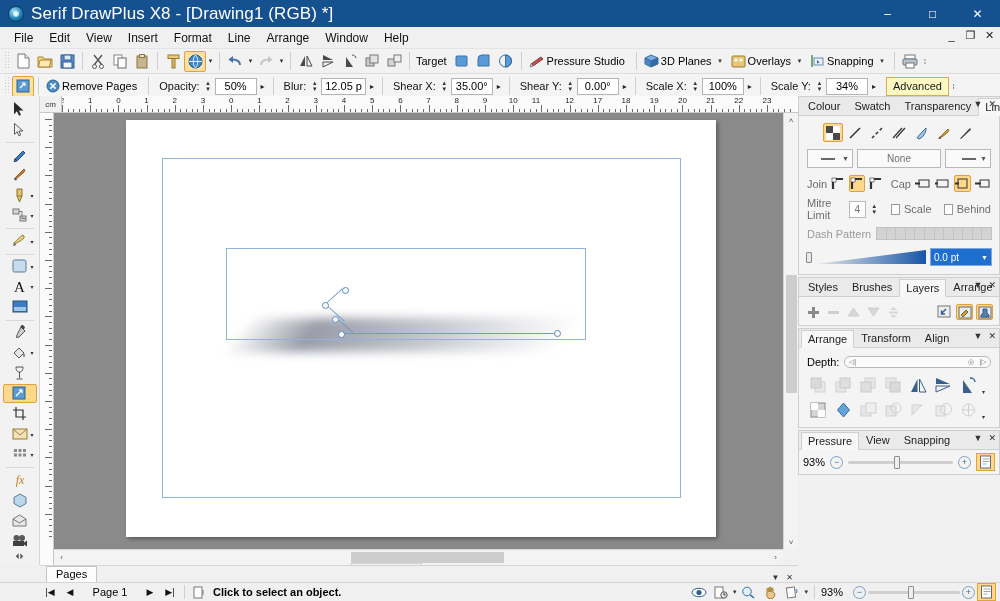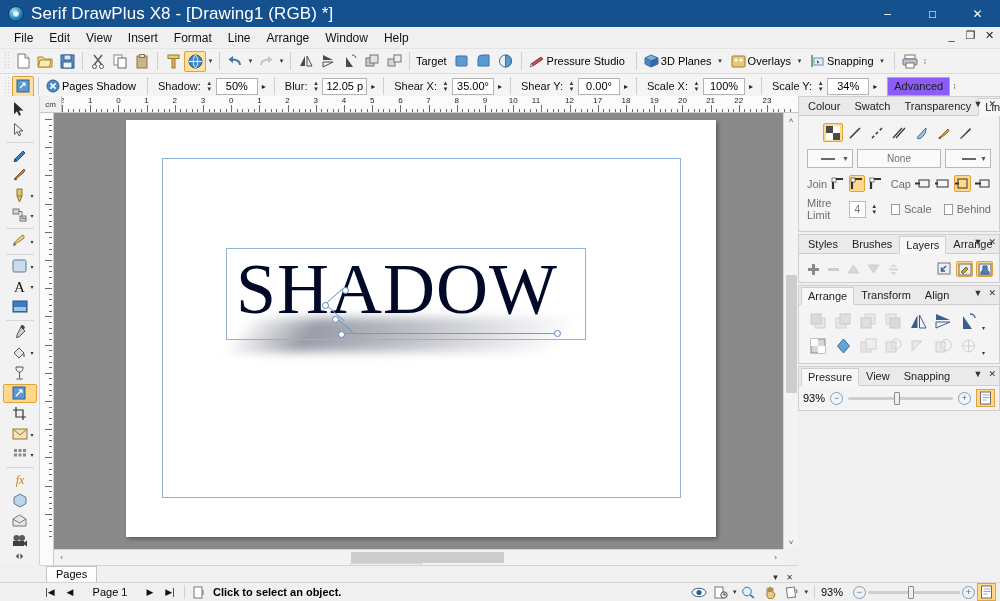--- a/index.html
+++ b/index.html
@@ -494,7 +494,7 @@
           <circle cx="7" cy="7" r="6" fill="#4a8ec9" stroke="#2f5e93"></circle>
           <path d="M4.4 4.4l5.2 5.2M9.6 4.4L4.4 9.6" stroke="#fff" stroke-width="1.5"></path>
         </svg>
-      <span class="tb-label">Pages Shadow</span>
+      <span class="tb-label">Remove Pages</span>
     </div>
     <div class="tb-sep"></div>
 

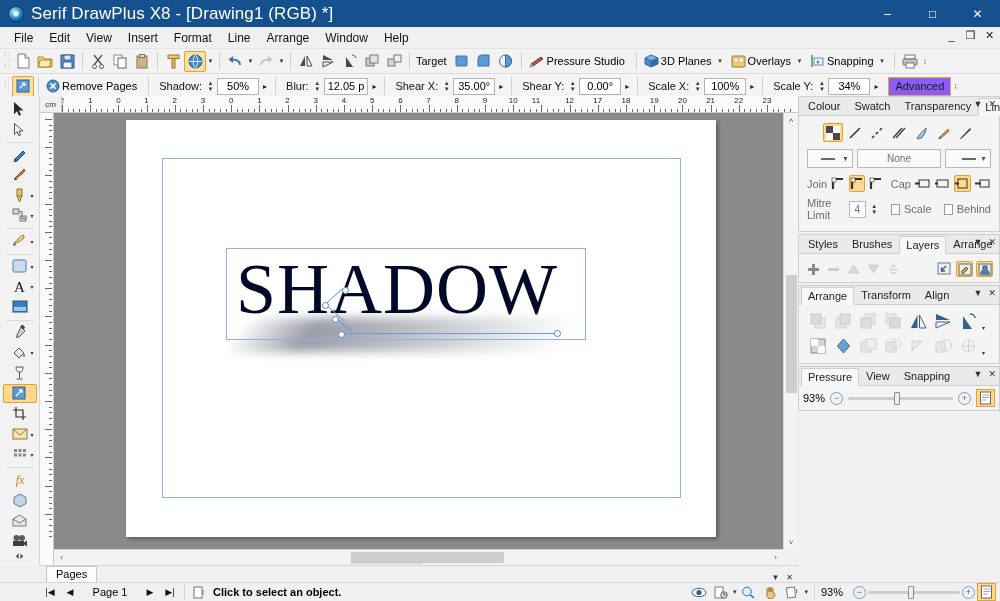--- a/index.html
+++ b/index.html
@@ -498,7 +498,7 @@
     </div>
     <div class="tb-sep"></div>
 
-    <span class="opt-label">Shadow:</span>
+    <span class="opt-label">Opacity:</span>
     <div class="spin">
         <i>▲</i>
         <i>▼</i>

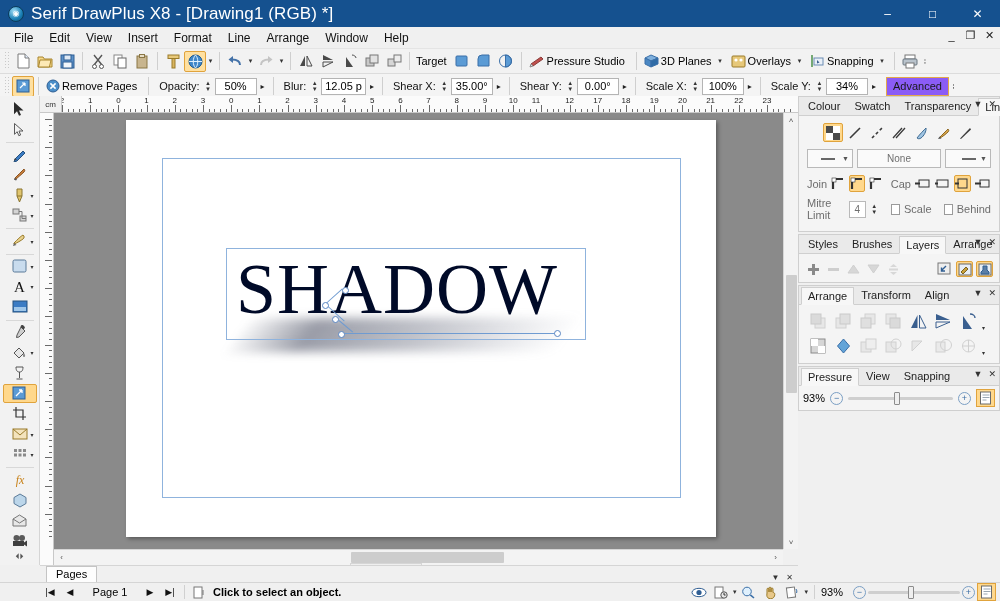--- a/index.html
+++ b/index.html
@@ -80,7 +80,7 @@
   }
   .opt-more { font-size:8px; color:#222; padding:0 4px; }
   .adv-btn {
-    background:#8b5cf6; border:1px solid #e3a74b; height:19px;
+    background:#fef9c3; border:1px solid #e3a74b; height:19px;
     display:flex; align-items:center; padding:0 6px; font-size:11px; color:#1a1a1a;
   }
 

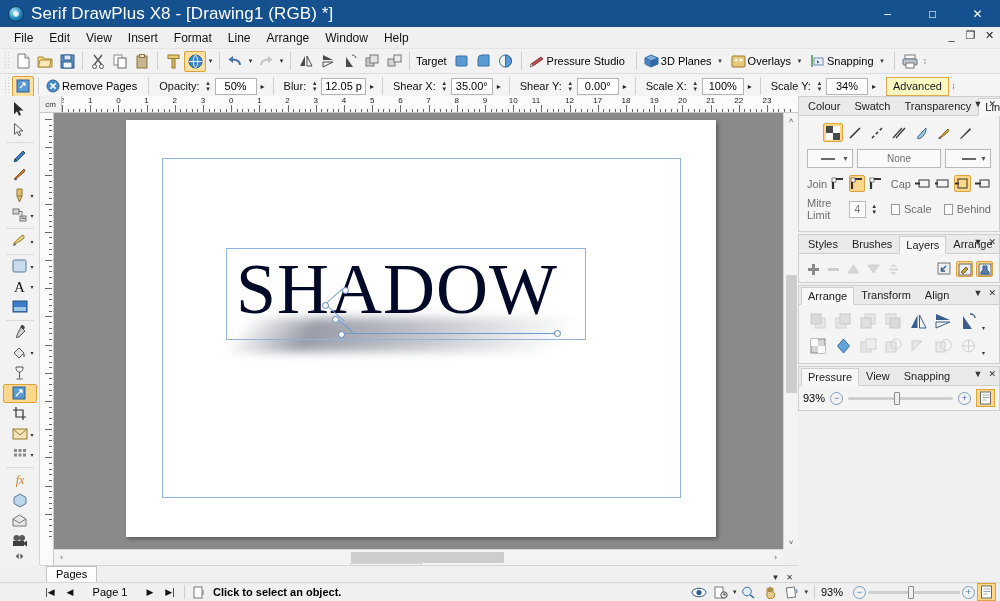--- a/index.html
+++ b/index.html
@@ -1115,6 +1115,23 @@
           <span>Behind</span>
         </div>
 
+        <div class="dashrow">
+          <span>Dash Pattern</span>
+          <div class="dashcells">
+            <span></span>
+              <span></span>
+              <span></span>
+              <span></span>
+              <span></span>
+              <span></span>
+            <span></span>
+              <span></span>
+              <span></span>
+              <span></span>
+              <span></span>
+              <span></span>
+          </div>
+        </div>
 
       </div>
     </div>

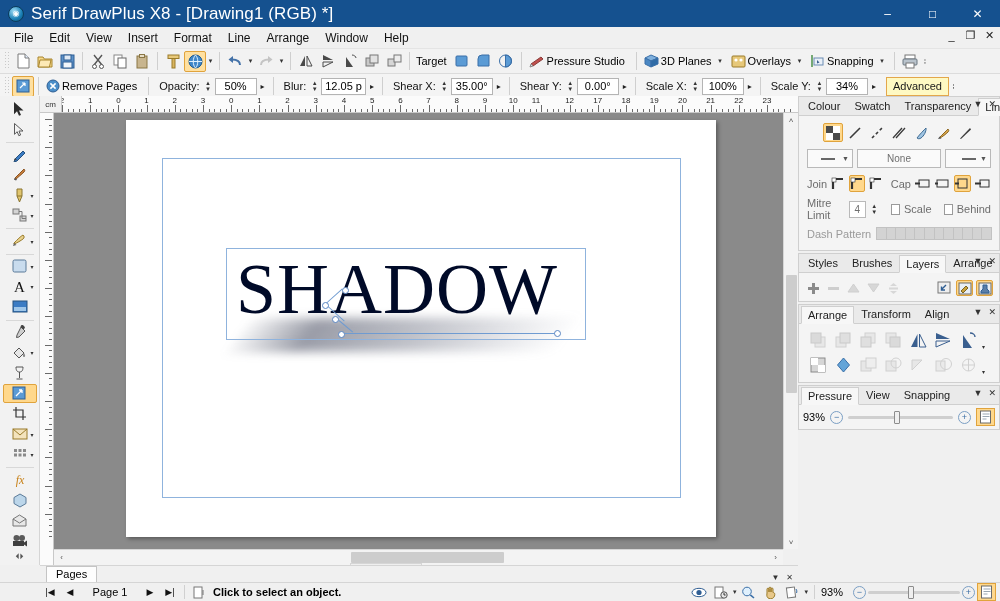--- a/index.html
+++ b/index.html
@@ -944,7 +944,6 @@
     <div class="page">
       <div class="page-margin"></div>
       <div class="shadow-smear"></div>
-      <div class="shadow-text">SHADOW</div>
       <div class="sel-box"></div>
 
       <div class="ctrl-line" style="left:214px; top:213px; width:218px;"></div>

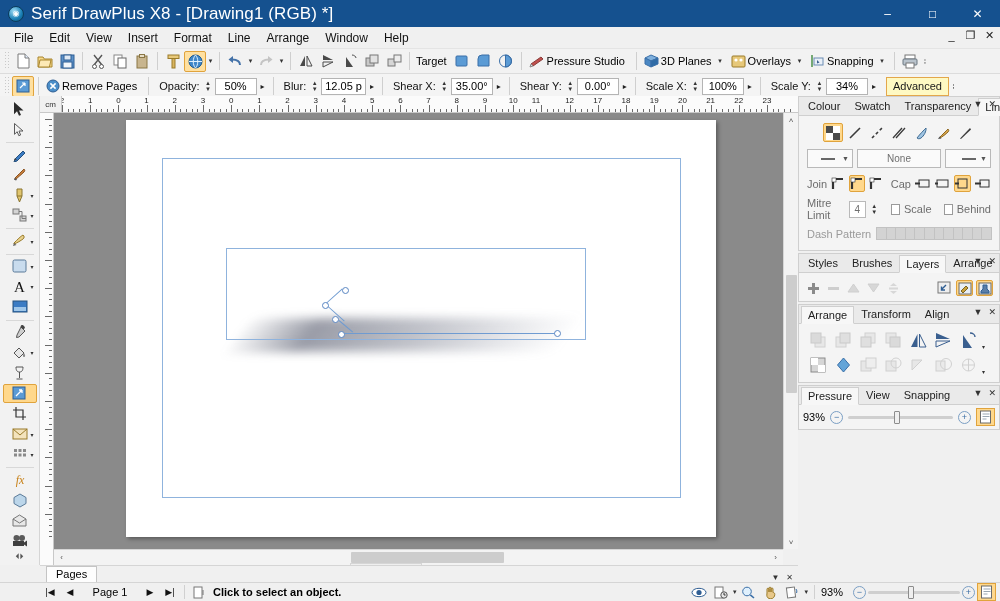--- a/index.html
+++ b/index.html
@@ -1132,6 +1132,16 @@
           </div>
         </div>
 
+        <div class="widthrow">
+          <div class="slider-knob"></div>
+          <div class="wedge">
+              <div class="tri"></div>
+            </div>
+          <div class="ptbox">
+            <span>0.0 pt</span>
+            <span class="cv">▼</span>
+          </div>
+        </div>
       </div>
     </div>
 

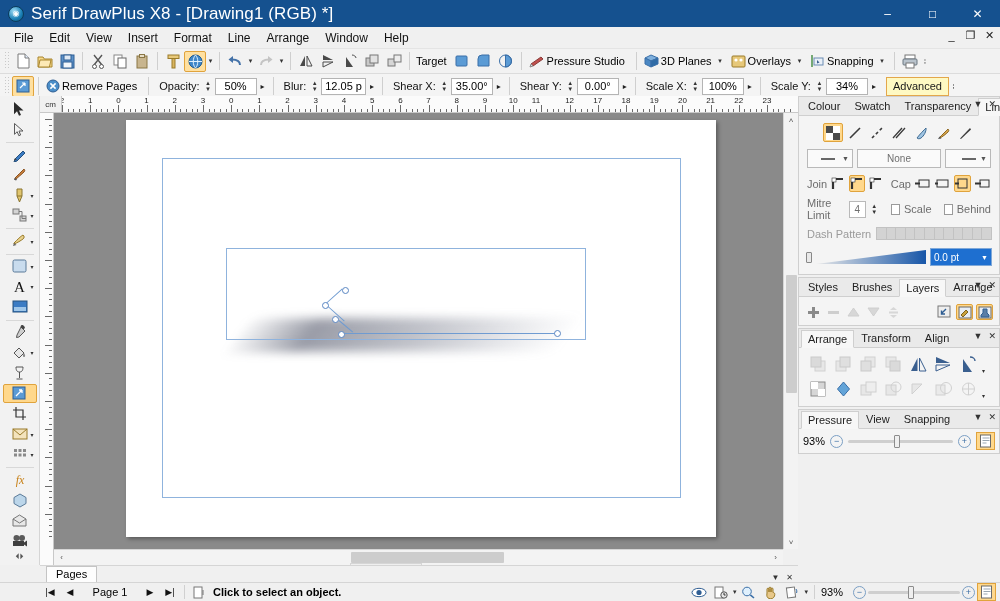--- a/index.html
+++ b/index.html
@@ -1219,6 +1219,14 @@
         </div>
       </div>
       <div class="pbody">
+        <div class="depthrow">
+          <span>Depth:</span>
+          <div class="depth-track">
+            <span class="depth-end" style="left:1px;">◁|</span>
+            <span class="depth-end" style="right:13px;">◎</span>
+            <span class="depth-end" style="right:1px;">|▷</span>
+          </div>
+        </div>
         <div class="arrange-grid">
           <div class="ag-btn dim">
             <svg width="19" height="18" viewBox="0 0 19 18">

